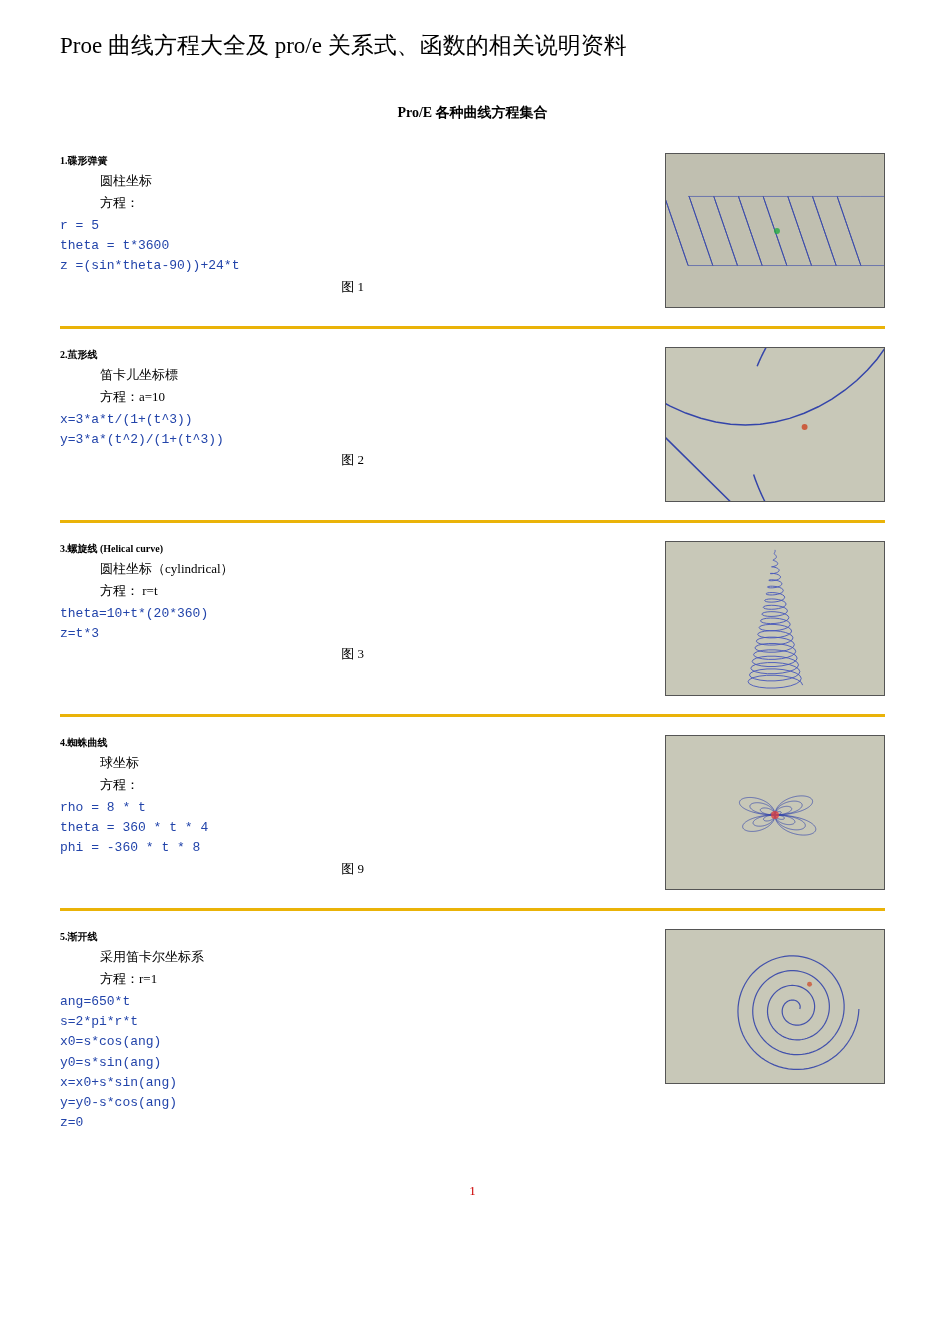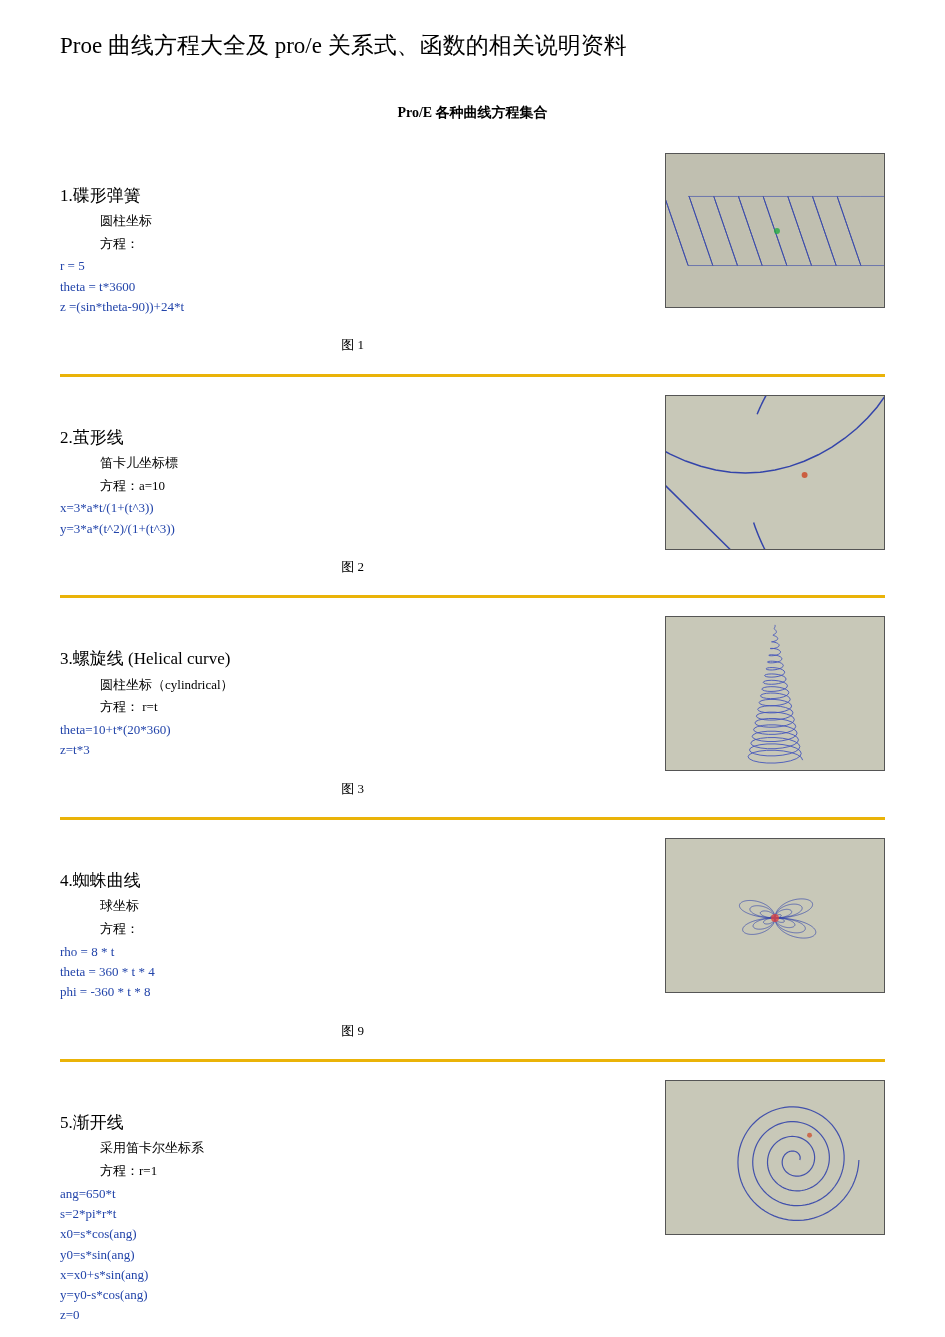--- a/index.html
+++ b/index.html
@@ -33,10 +33,9 @@
       min-width: 0;
     }
     .section-title {
-      font-weight: normal;
-      font-size: 17px;
+      font-weight: bold;
+      font-size: 10px;
       margin-bottom: 2px;
-      margin-top: 29px;
     }
     .section-subtitle {
       font-size: 13px;

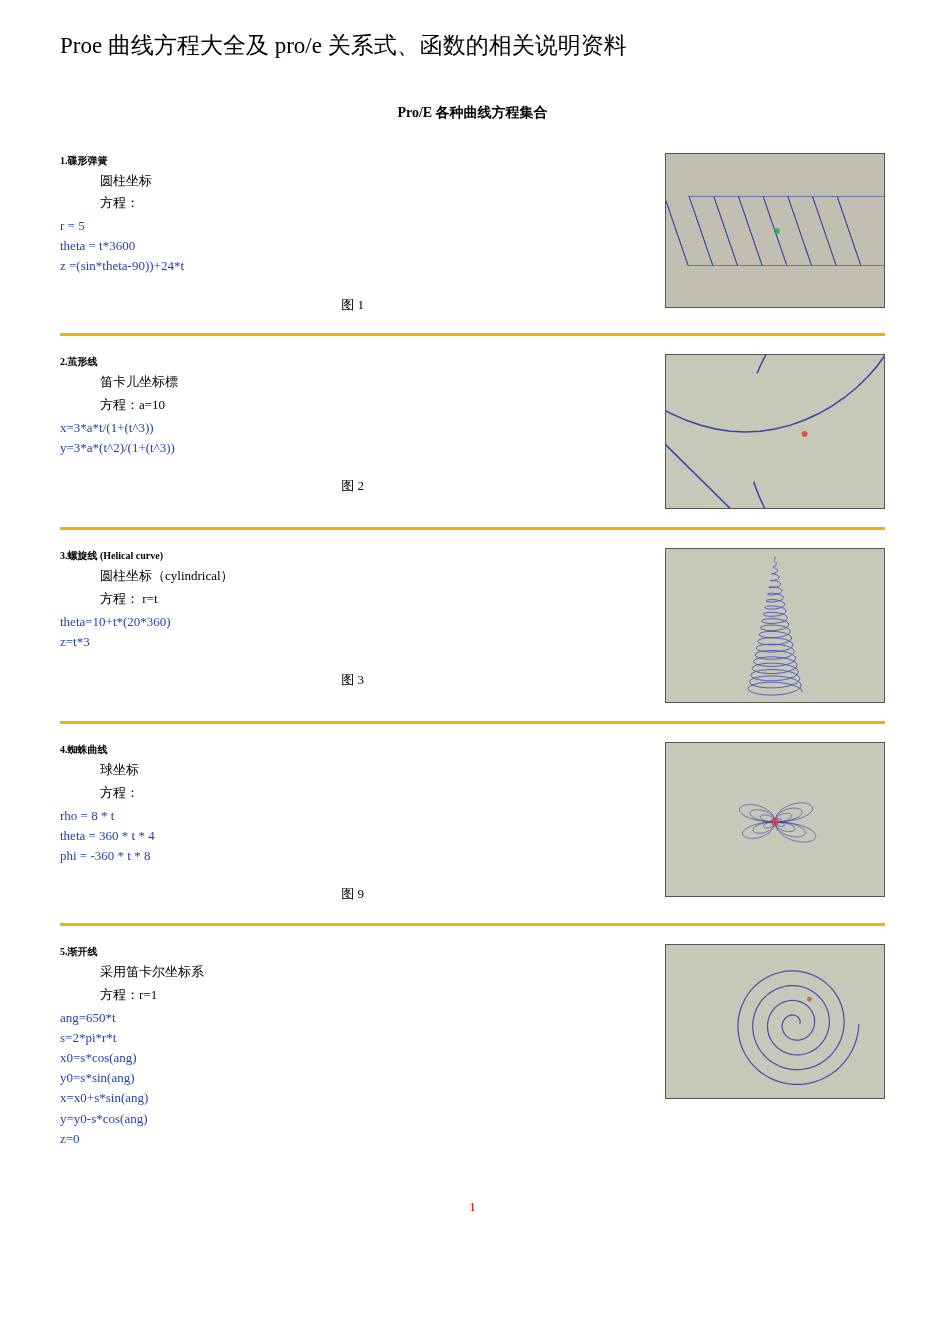--- a/index.html
+++ b/index.html
@@ -44,7 +44,7 @@
     }
     .section-eq {
       font-size: 13px;
-      font-family: Liberation Serif, serif;
+      font-family: Liberation Mono, monospace;
       color: #2244aa;
       white-space: pre;
       line-height: 1.55;

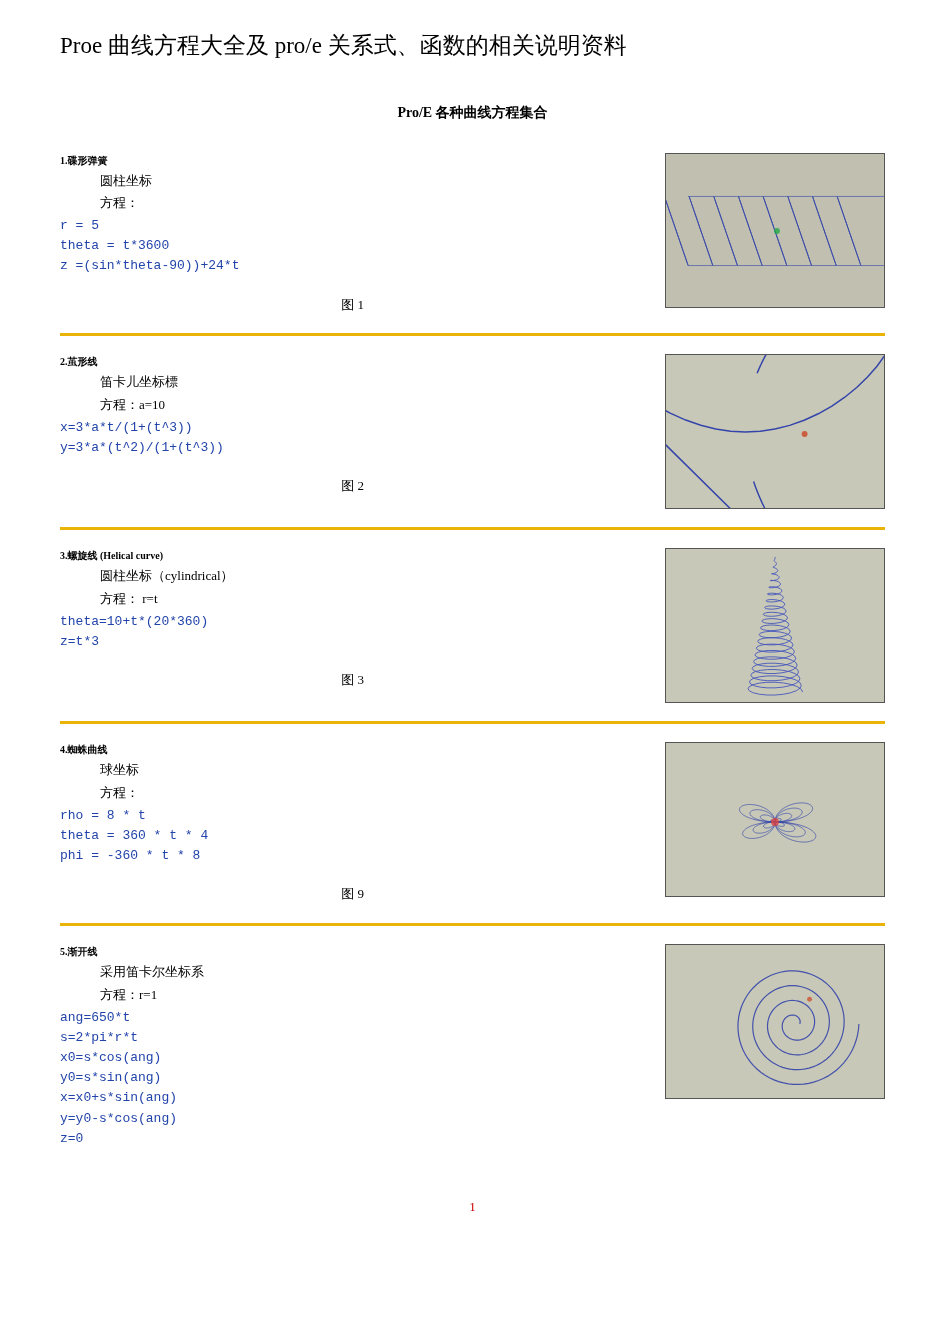--- a/index.html
+++ b/index.html
@@ -52,7 +52,7 @@
     .fig-label {
       text-align: center;
       font-size: 13px;
-      margin-top: 18px;
+      margin-top: 0;
       color: #000;
     }
     .section-image {

